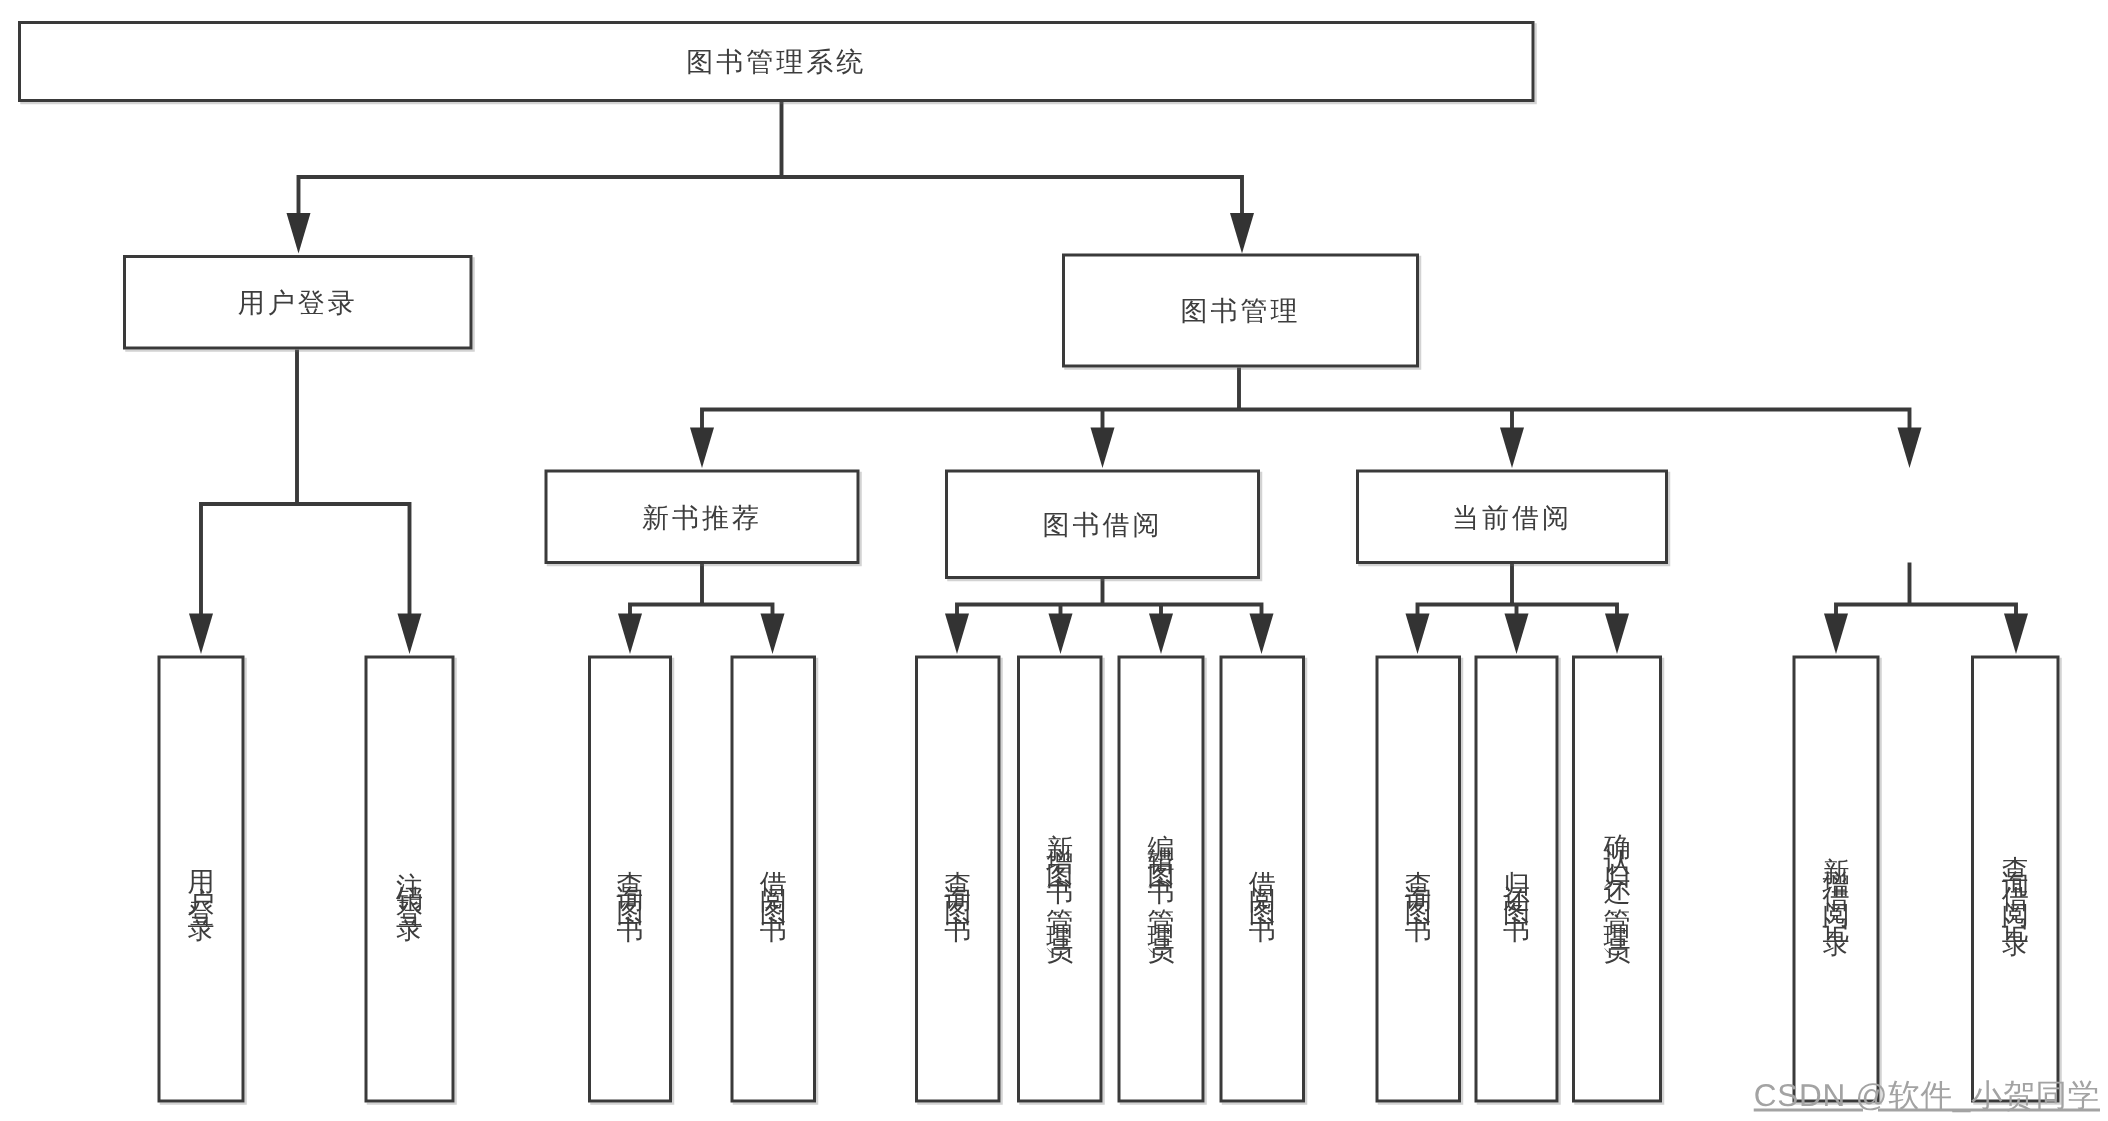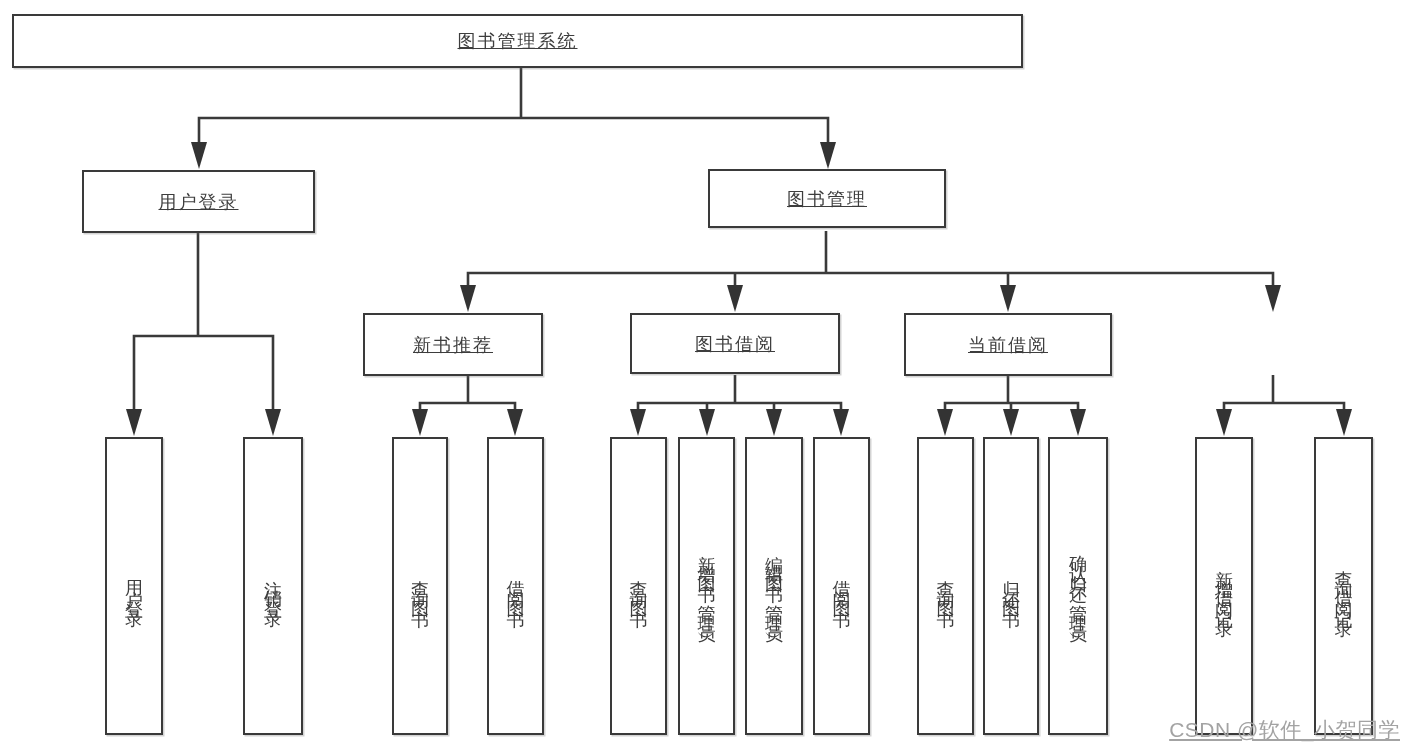--- a/index.html
+++ b/index.html
@@ -47,7 +47,6 @@
     font-size: 18px;
     letter-spacing: 2px;
     white-space: nowrap;
-    text-decoration: underline;
   }
   .node.v .label {
     writing-mode: vertical-rl;

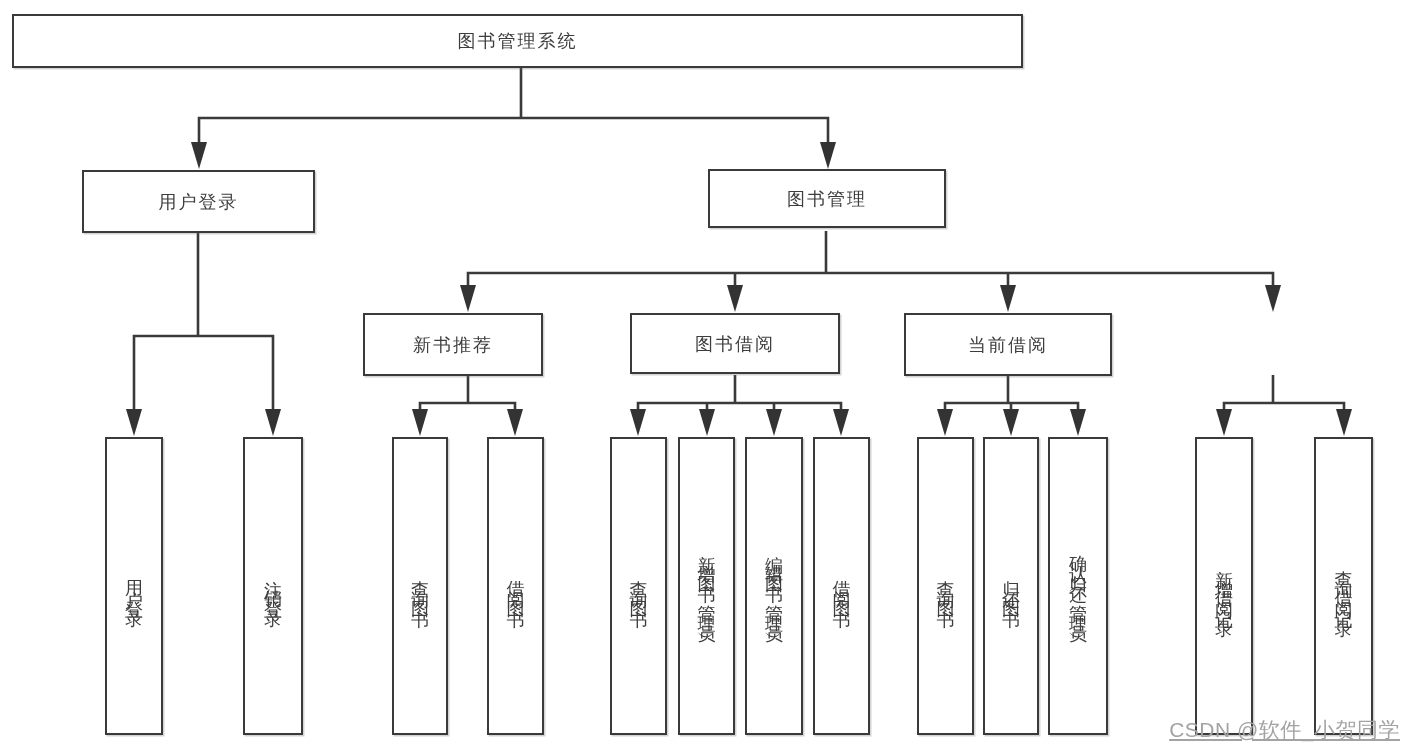--- a/index.html
+++ b/index.html
@@ -115,7 +115,7 @@
   <div class="node h" style="left:82px; top:170px; width:233px; height:63px;">
     <span class="label">用户登录</span>
   </div>
-  <div class="node h" style="left:708px; top:169px; width:238px; height:59px;">
+  <div class="node h" style="left:708px; top:169px; width:238px; height:76px;">
     <span class="label">图书管理</span>
   </div>
 

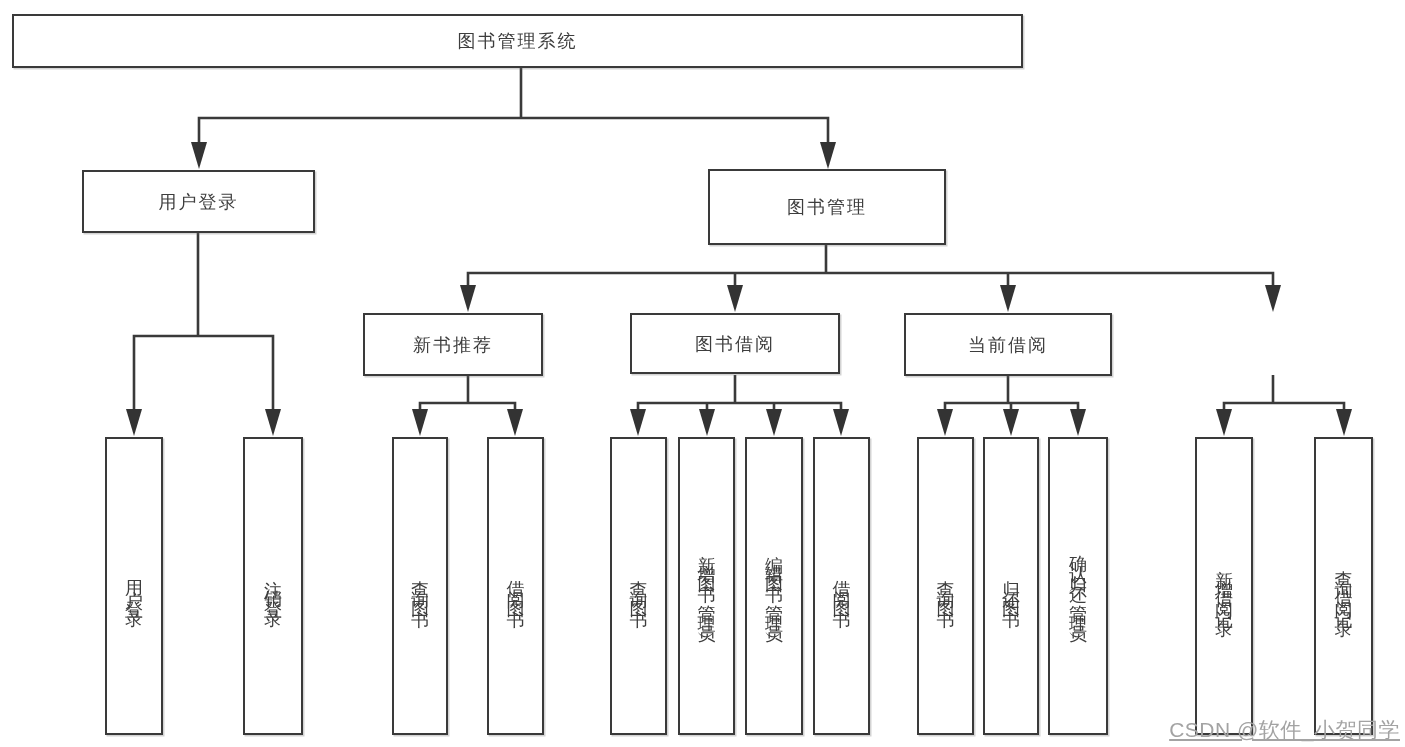--- a/index.html
+++ b/index.html
@@ -119,7 +119,7 @@
     <span class="label">图书管理</span>
   </div>
 
-  <div class="node h" style="left:363px; top:313px; width:180px; height:63px;align-items:center;">
+  <div class="node h" style="left:363px; top:313px; width:210px; height:63px;align-items:center;">
     <span class="label">新书推荐</span>
   </div>
   <div class="node h" style="left:630px; top:313px; width:210px; height:61px;">

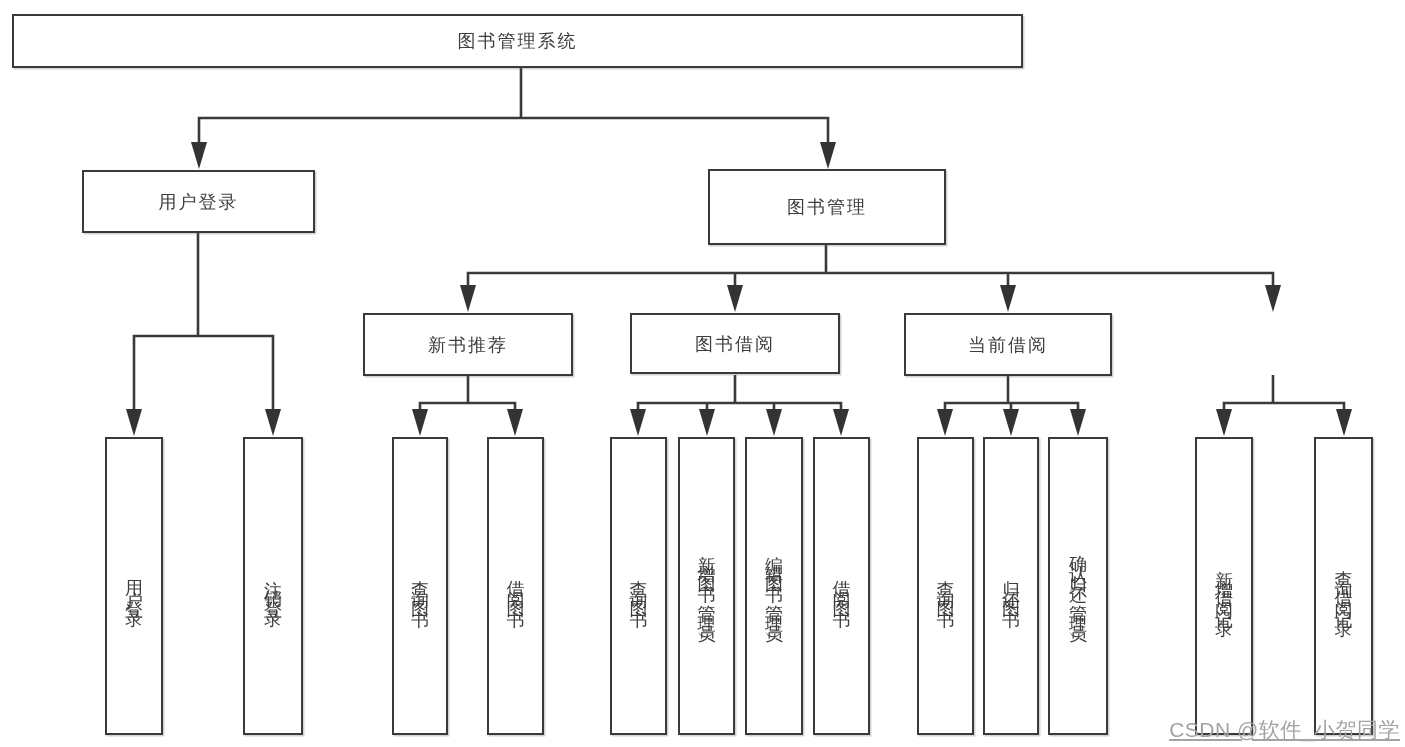--- a/index.html
+++ b/index.html
@@ -122,7 +122,7 @@
   <div class="node h" style="left:363px; top:313px; width:210px; height:63px;align-items:center;">
     <span class="label">新书推荐</span>
   </div>
-  <div class="node h" style="left:630px; top:313px; width:210px; height:61px;">
+  <div class="node h" style="left:630px; top:313px; width:210px; height:73px;">
     <span class="label">图书借阅</span>
   </div>
   <div class="node h" style="left:904px; top:313px; width:208px; height:63px;">

